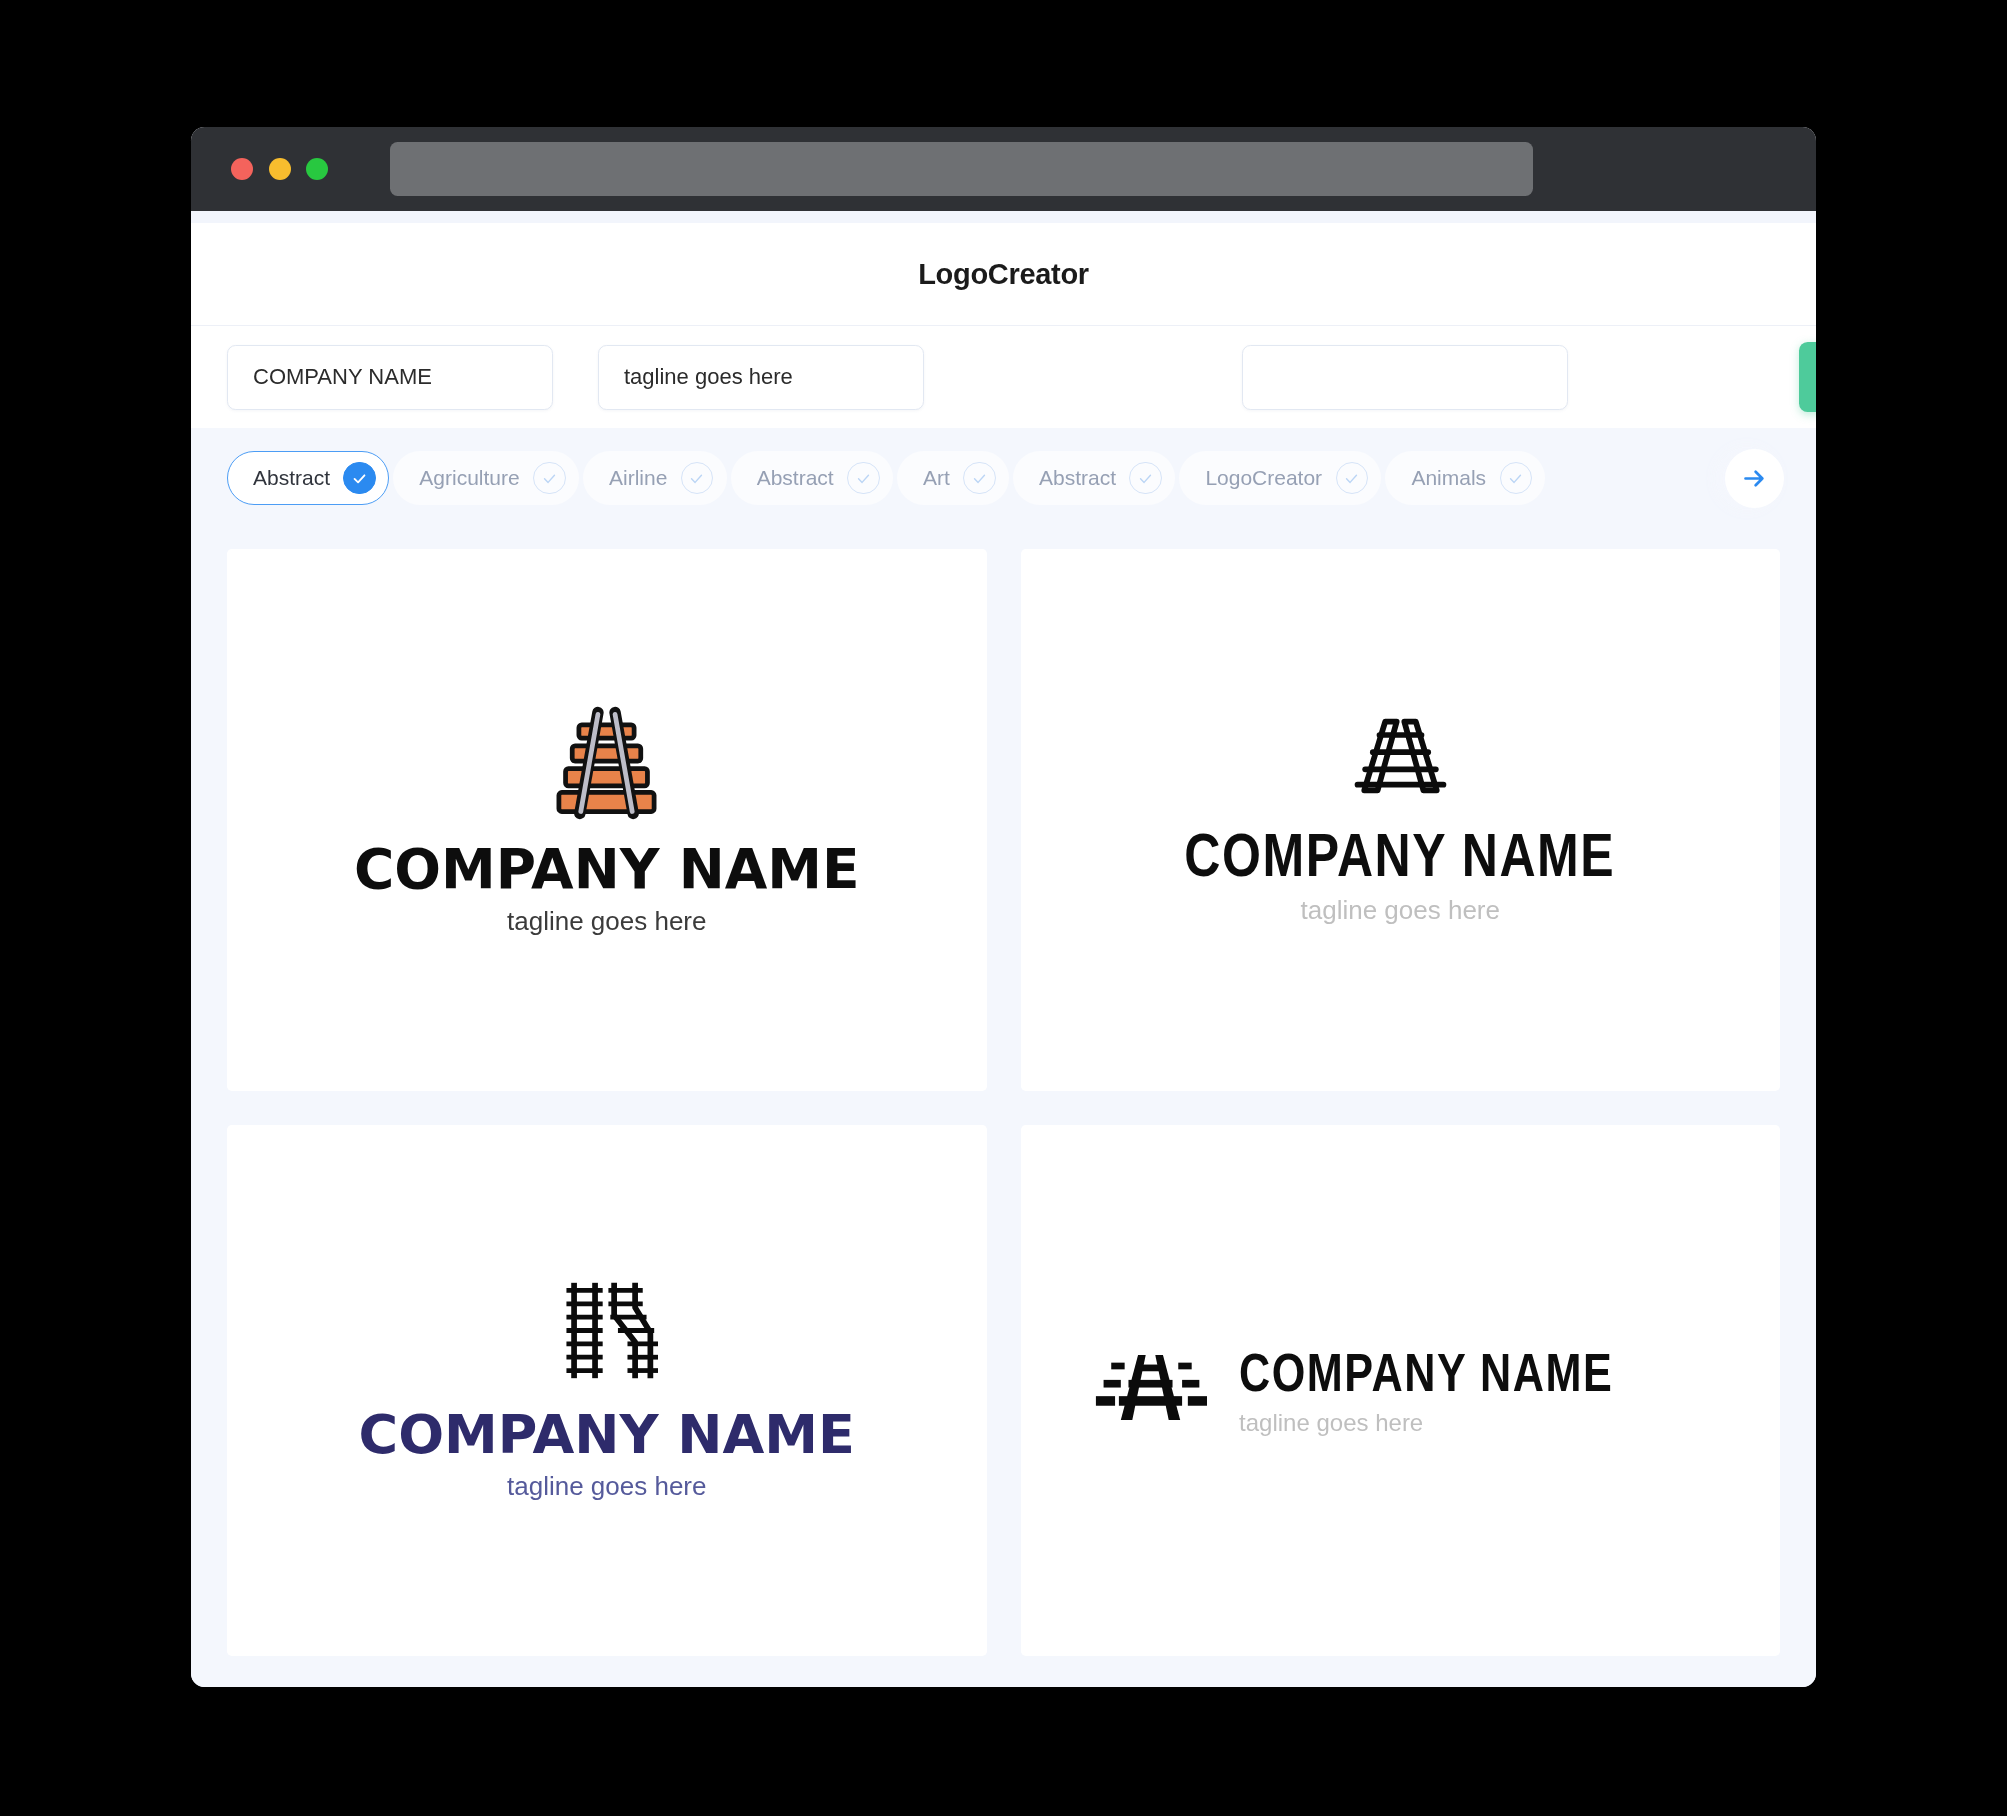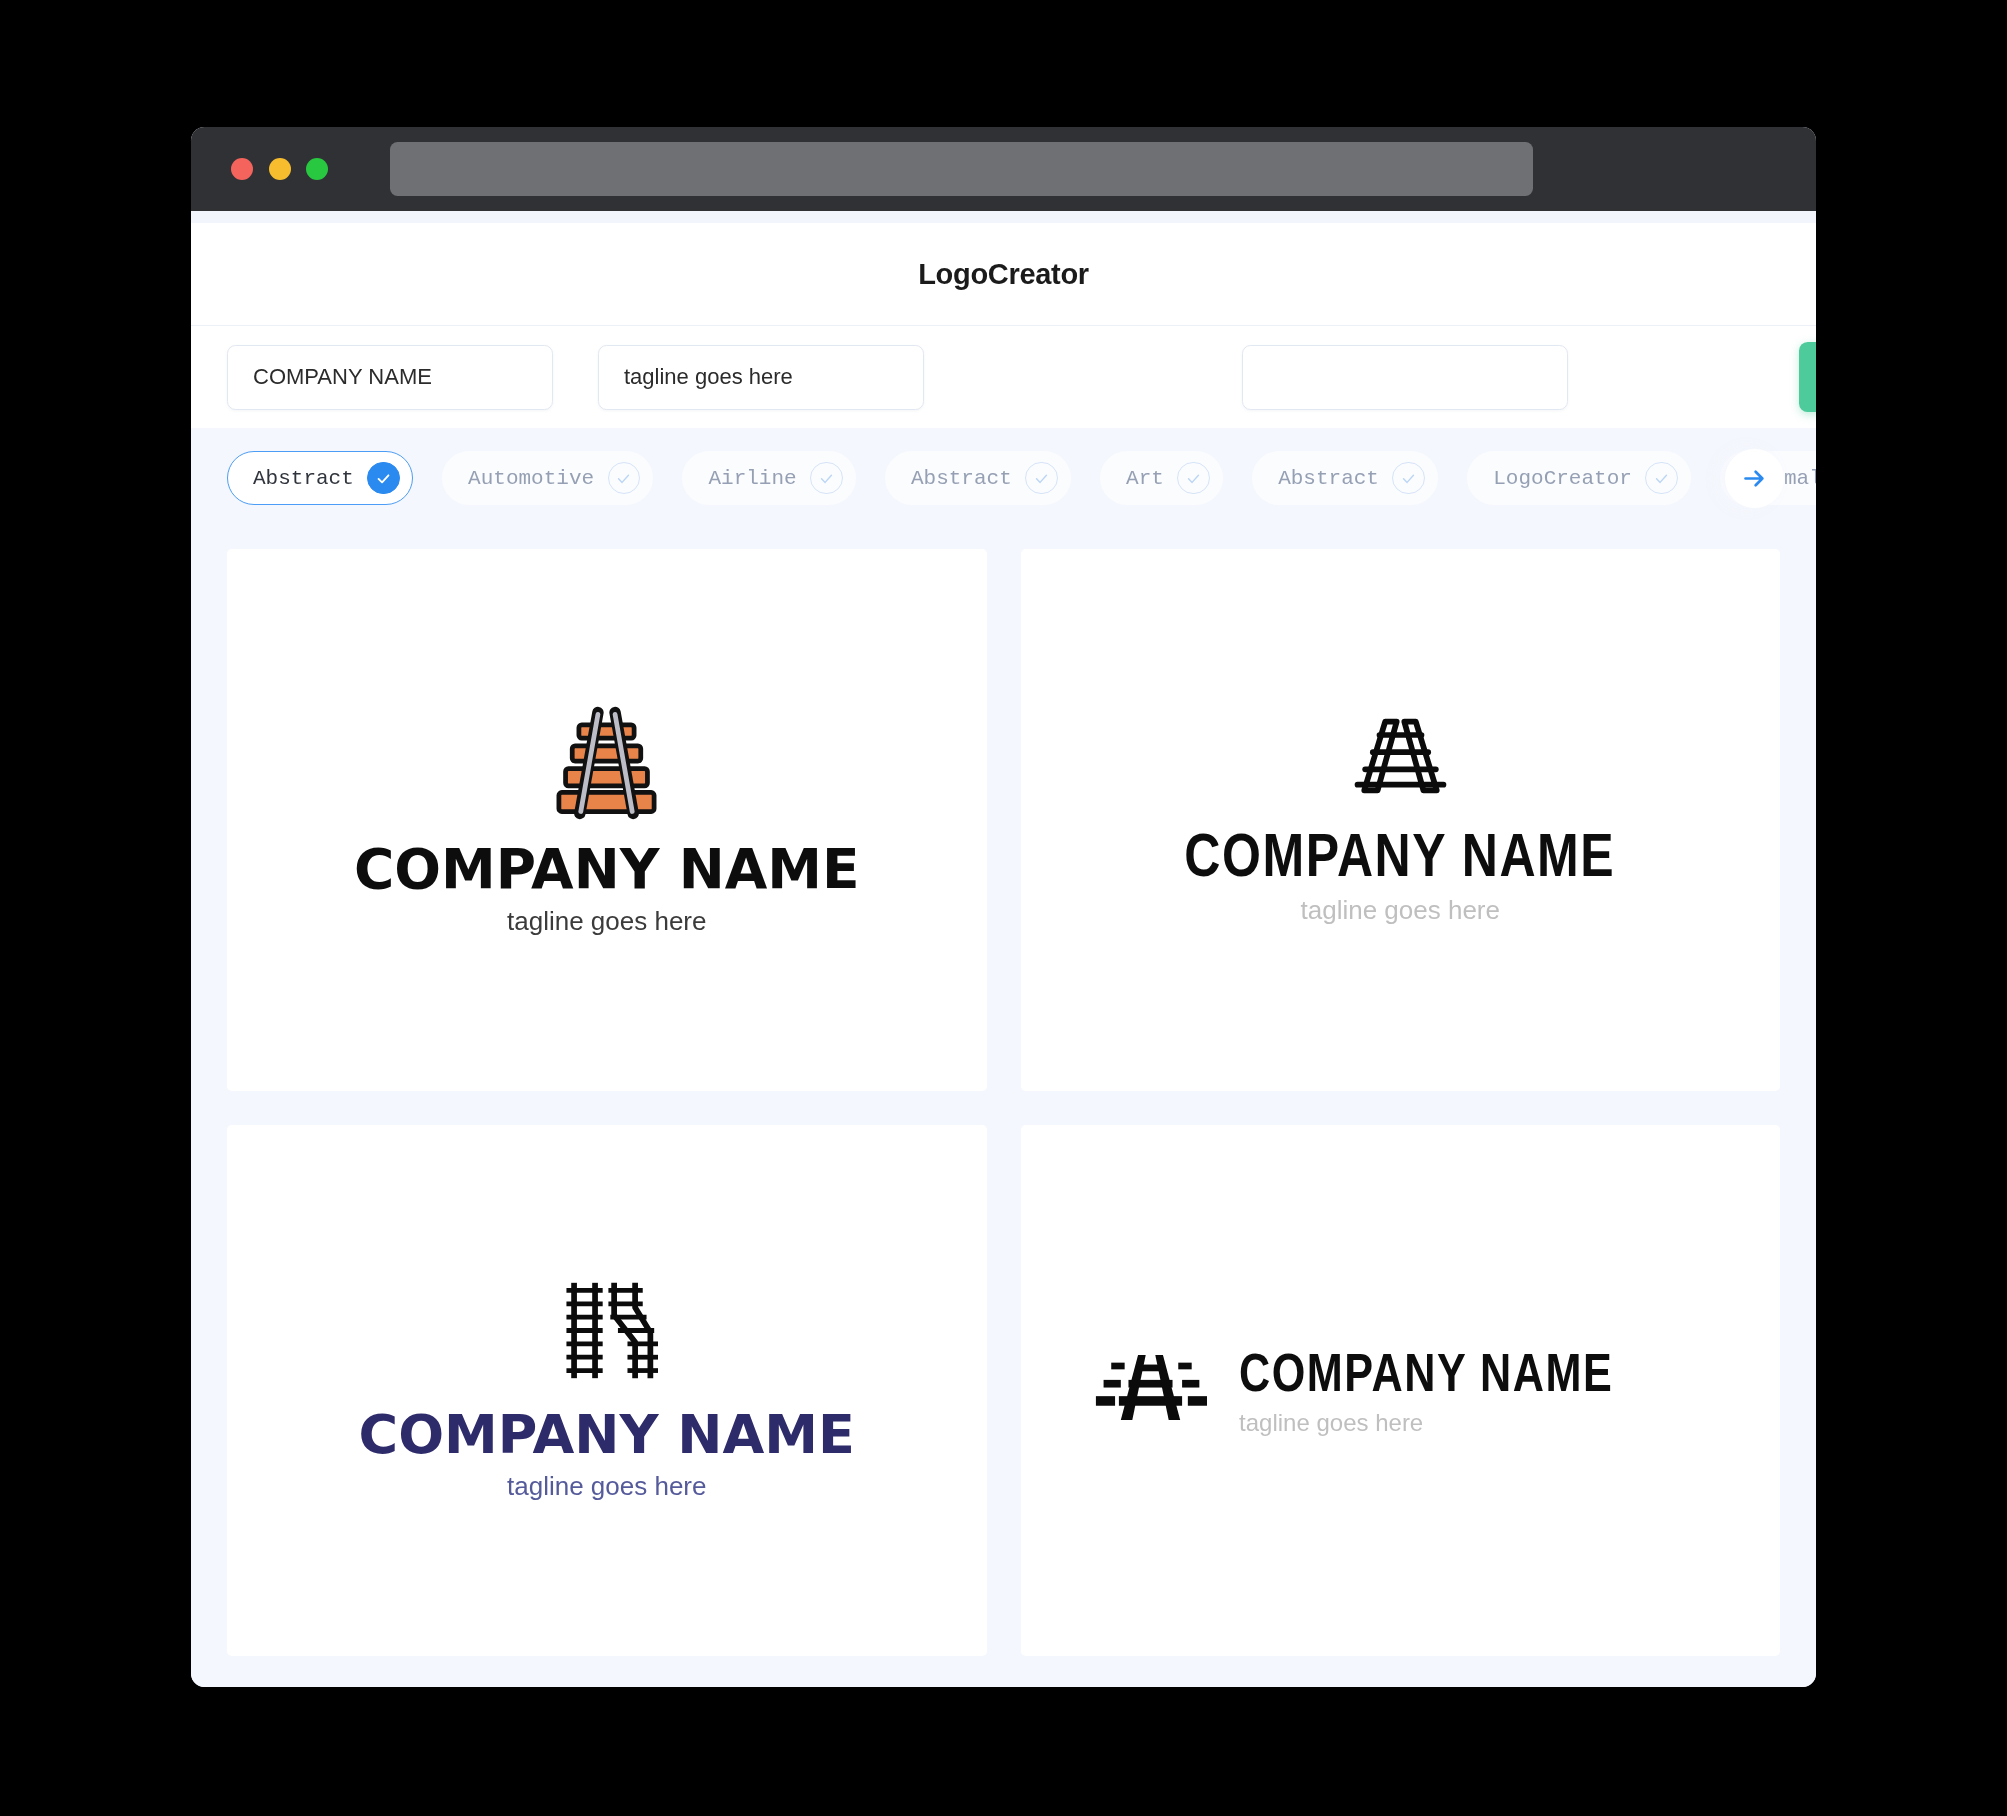--- a/index.html
+++ b/index.html
@@ -273,7 +273,7 @@
   </div>
 
   <div id="category-row">
-    <div id="chip-container" style="display:flex;gap:29px;align-items:flex-end;font-family:Liberation Mono, monospace;">
+    <div id="chip-container" style="display:flex;gap:4px;align-items:flex-end;">
         <div class="chip selected">
           <span class="chip-label">Abstract</span>
           <span class="chip-check">

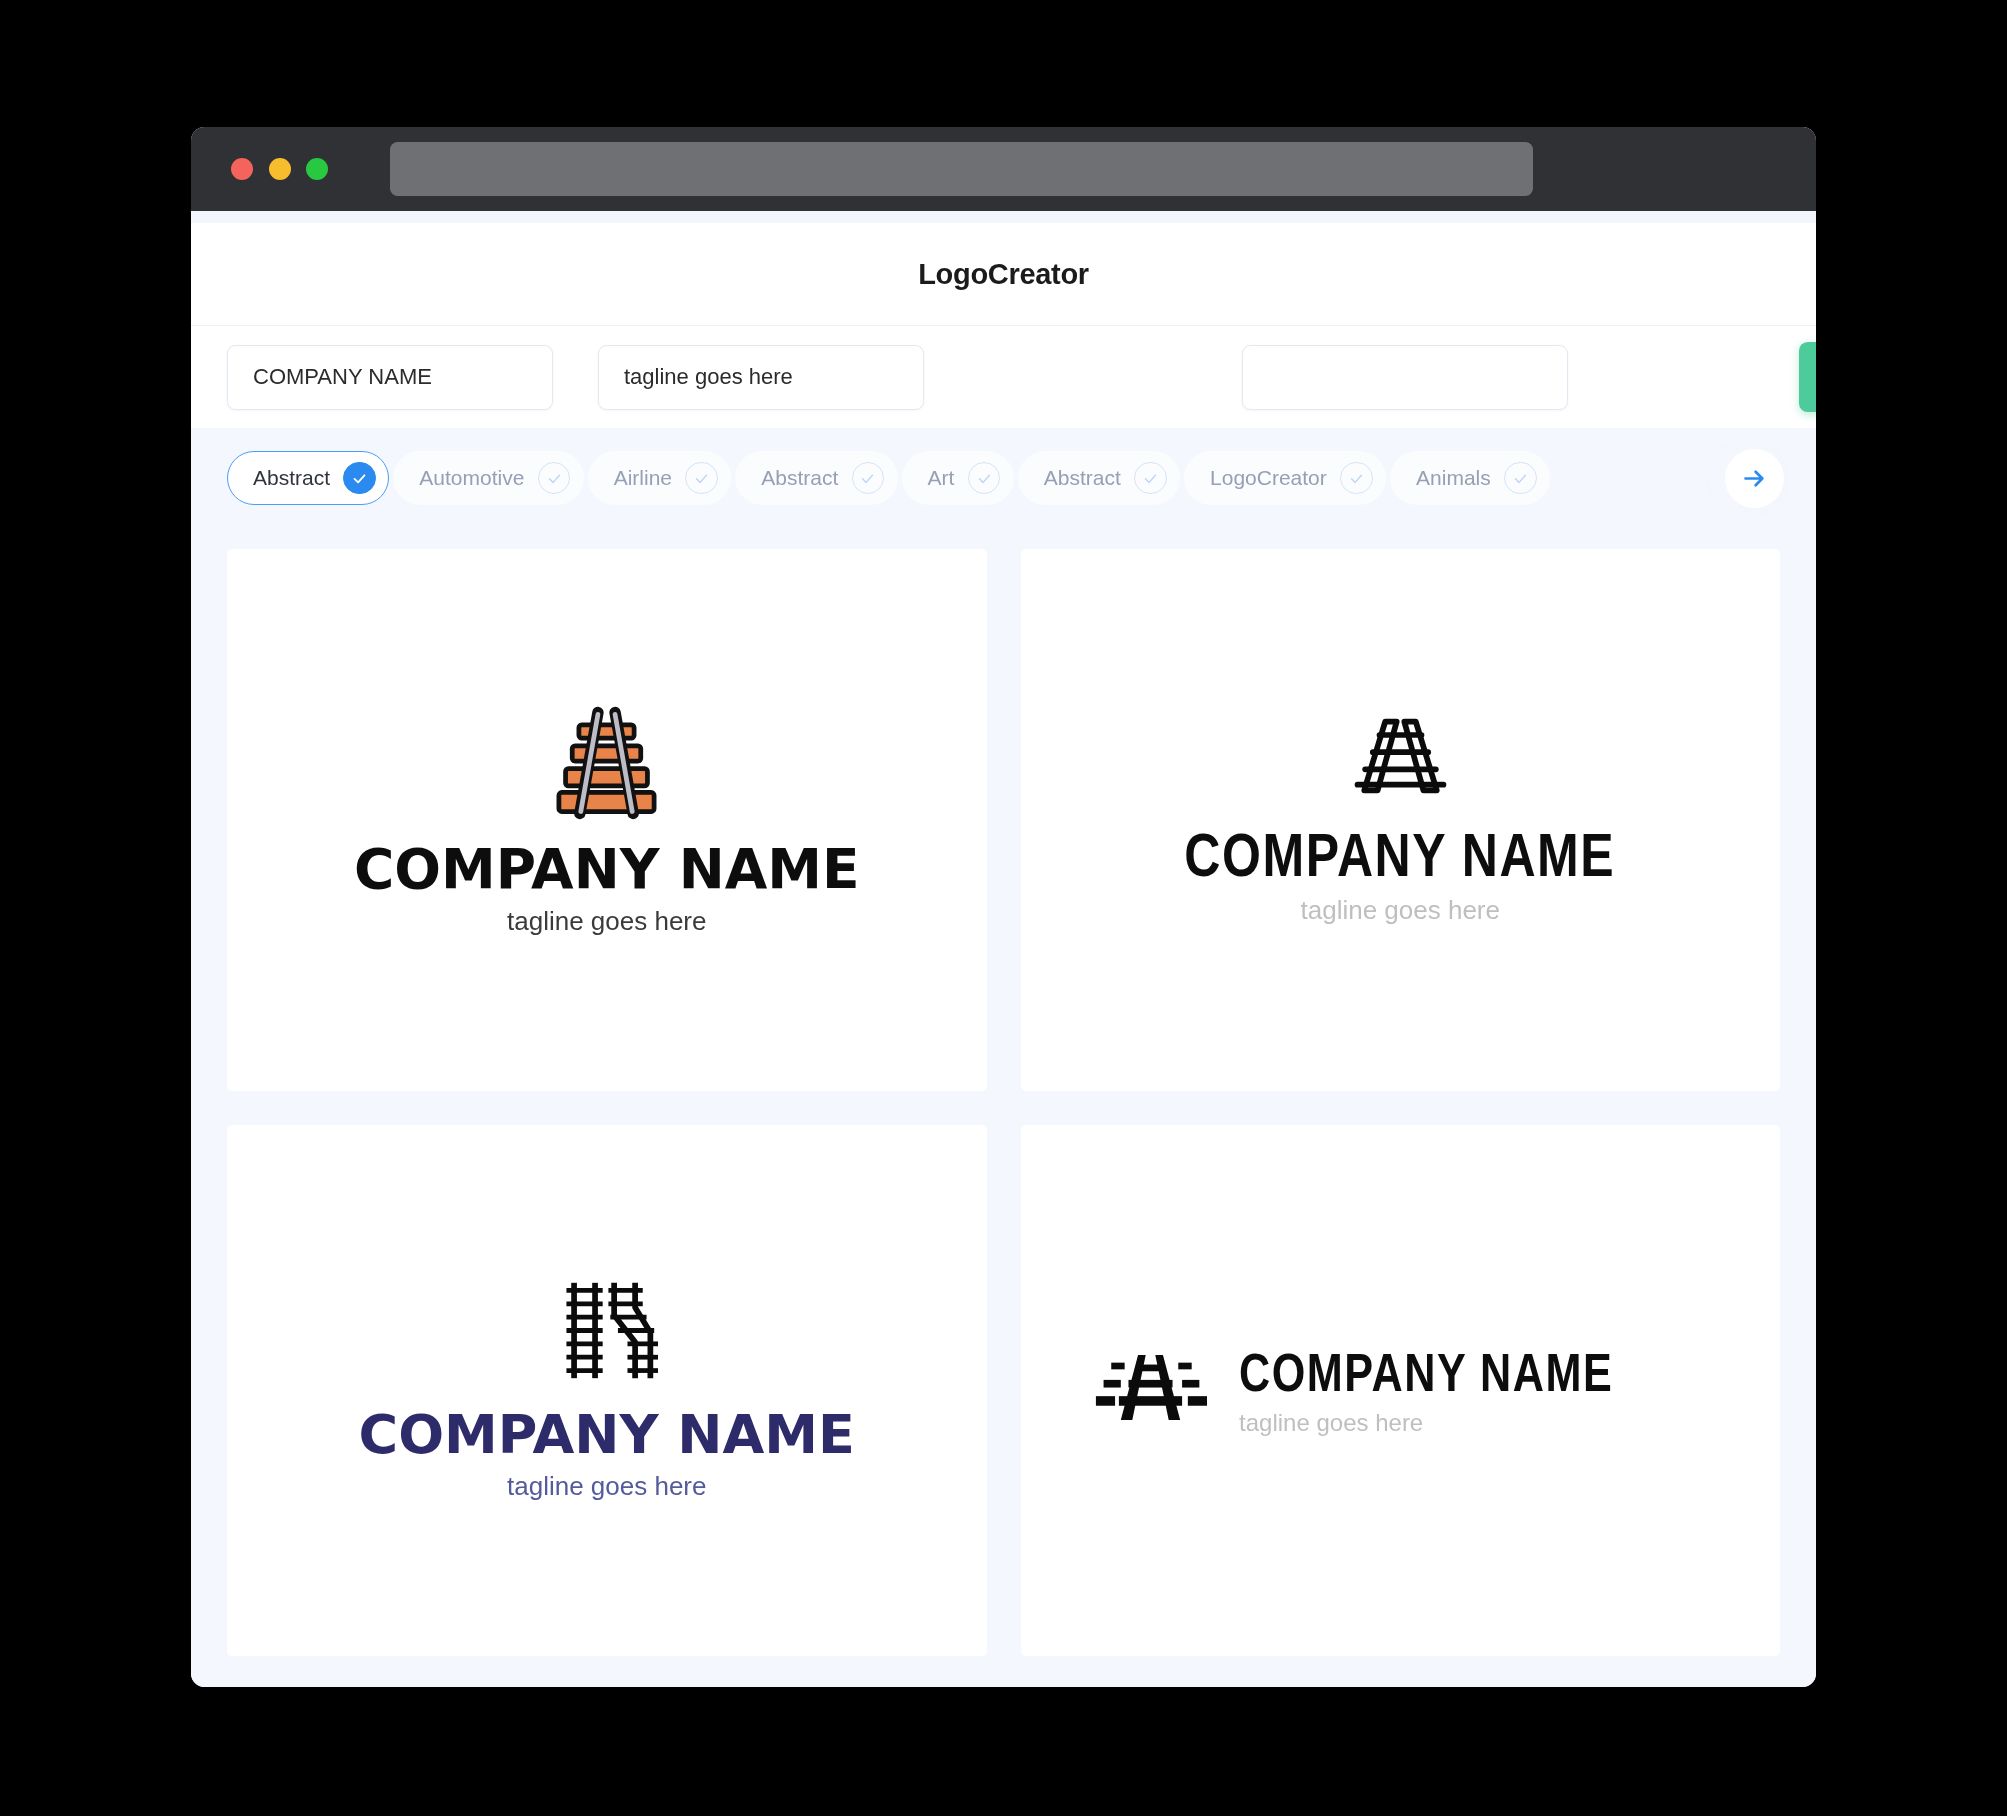--- a/index.html
+++ b/index.html
@@ -283,7 +283,7 @@
           </span>
         </div>
         <div class="chip">
-          <span class="chip-label">Automotive</span>
+          <span class="chip-label">Agriculture</span>
           <span class="chip-check">
             <svg viewBox="0 0 24 24" fill="none">
               <path d="M5 12.5l5 5 9-10" stroke-width="2" stroke-linecap="round" stroke-linejoin="round"></path>

